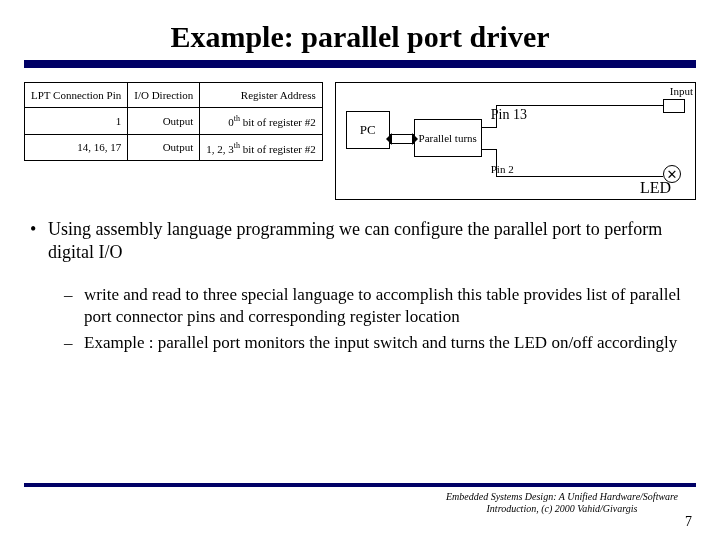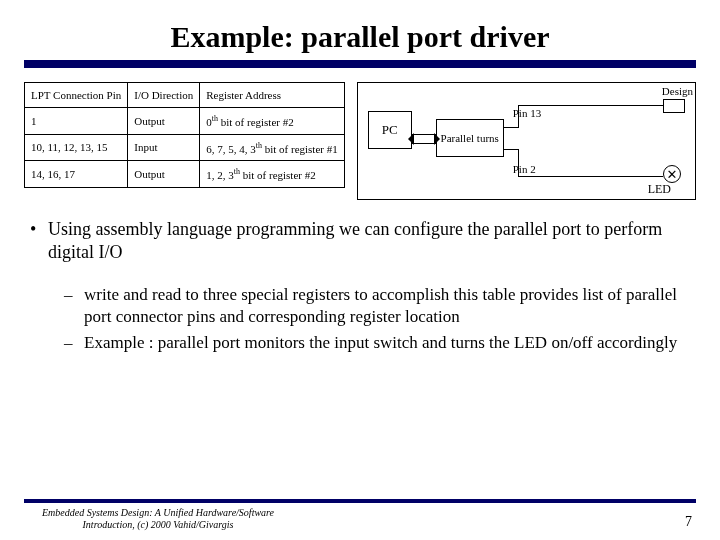--- a/index.html
+++ b/index.html
@@ -10,7 +10,7 @@
   .upper { display: flex; align-items: flex-start; gap: 12px; margin-bottom: 18px; }
   .table-wrap { flex: 0 0 auto; }
   table { border-collapse: collapse; font-size: 11px; }
-  th, td { border: 1px solid #000; padding: 6px 6px; text-align: left; font-weight: normal; white-space: nowrap; }
+  th, td { border: 1px solid #000; padding: 6px 6px; text-align: right; font-weight: normal; white-space: nowrap; }
   th { font-weight: normal; }
   sup { font-size: 8px; }
   .diagram { flex: 1 1 auto; border: 1px solid #000; height: 118px; position: relative; background: #fff; }

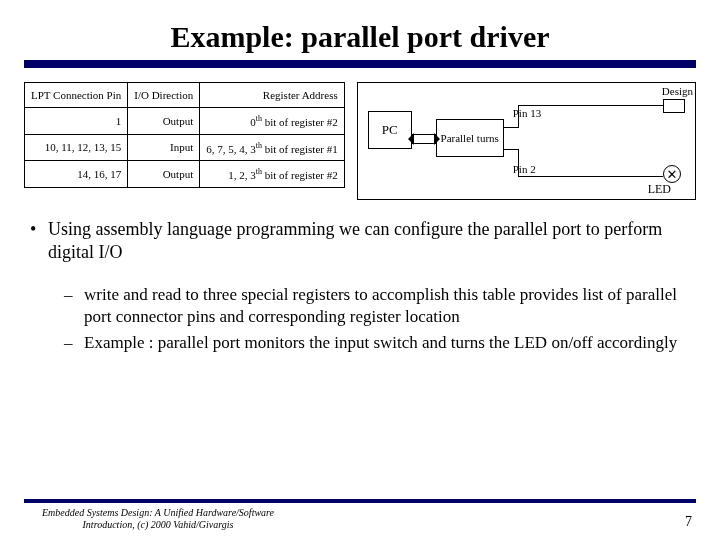--- a/index.html
+++ b/index.html
@@ -85,7 +85,7 @@
 
       <div class="pin13-lbl">Pin 13</div>
       <div class="pin2-lbl">Pin 2</div>
-      <div class="switch-lbl">Design</div>
+      <div class="switch-lbl">Input</div>
       <div class="led-lbl">LED</div>
 
       <div class="wire" style="left:146px; top:44px; width:1px; height:-0px;"></div>

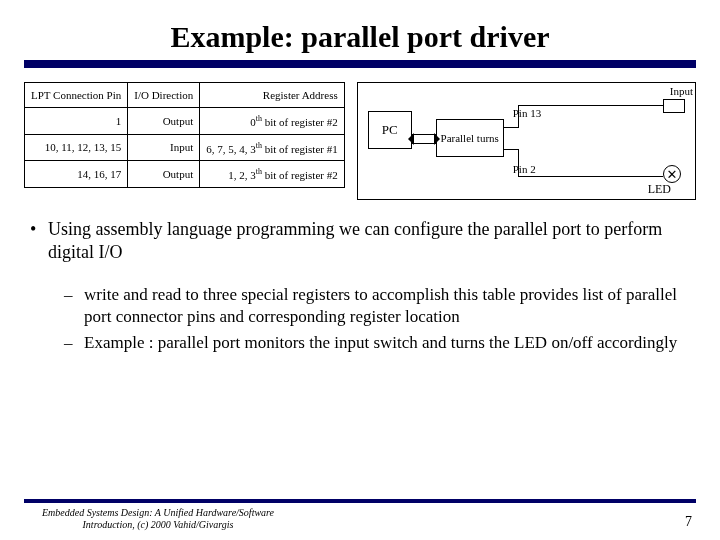--- a/index.html
+++ b/index.html
@@ -22,7 +22,7 @@
   .bus-tri-l { position: absolute; left: 50px; top: 50px; width: 0; height: 0; border-right: 6px solid #000; border-top: 6px solid transparent; border-bottom: 6px solid transparent; }
   .bus-tri-r { position: absolute; left: 76px; top: 50px; width: 0; height: 0; border-left: 6px solid #000; border-top: 6px solid transparent; border-bottom: 6px solid transparent; }
   .wire { position: absolute; background: #000; }
-  .pin13-lbl { position: absolute; left: 155px; top: 24px; font-size: 11px; }
+  .pin13-lbl { position: absolute; left: 155px; top: 24px; font-size: 14px; }
   .pin2-lbl { position: absolute; left: 155px; top: 80px; font-size: 11px; }
   .switch-lbl { position: absolute; right: 2px; top: 2px; font-size: 11px; }
   .led-lbl { position: absolute; right: 24px; bottom: 2px; font-size: 12px; margin-left: 32px; }

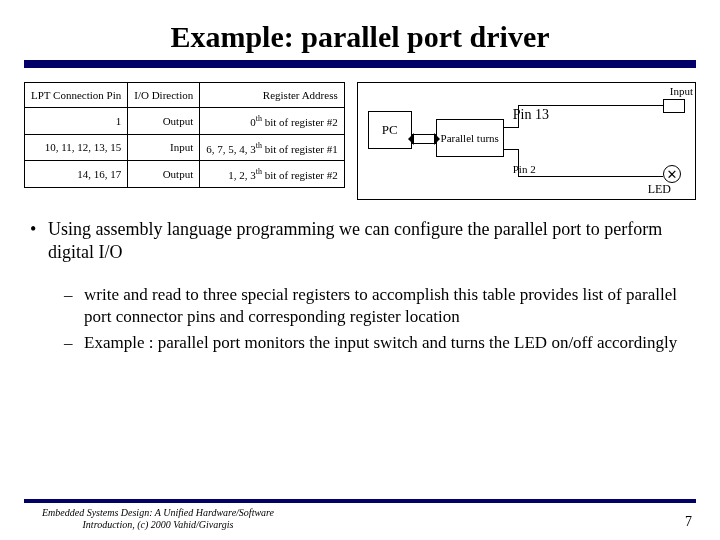--- a/index.html
+++ b/index.html
@@ -63,11 +63,6 @@
           <td><span>0</span><sup>th</sup><span> bit of register #2</span></td>
         </tr>
         <tr>
-          <td>10, 11, 12, 13, 15</td>
-          <td>Input</td>
-          <td><span>6, 7, 5, 4, 3</span><sup>th</sup><span> bit of register #1</span></td>
-        </tr>
-        <tr>
           <td>14, 16, 17</td>
           <td>Output</td>
           <td><span>1, 2, 3</span><sup>th</sup><span> bit of register #2</span></td>

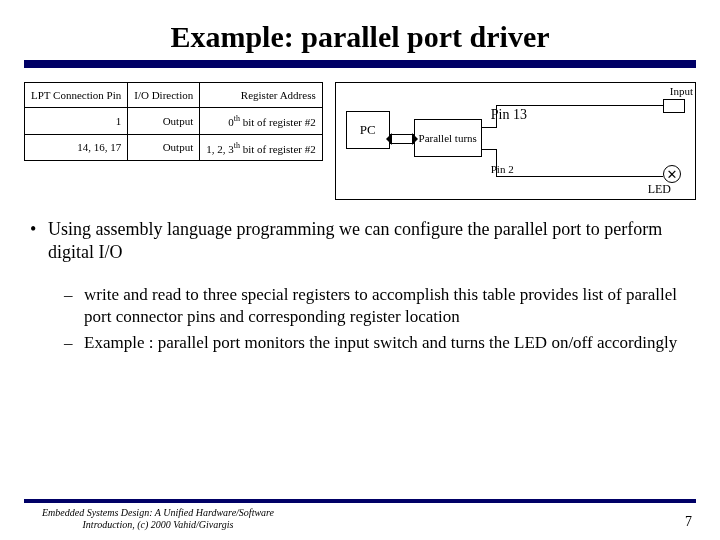--- a/index.html
+++ b/index.html
@@ -25,7 +25,7 @@
   .pin13-lbl { position: absolute; left: 155px; top: 24px; font-size: 14px; }
   .pin2-lbl { position: absolute; left: 155px; top: 80px; font-size: 11px; }
   .switch-lbl { position: absolute; right: 2px; top: 2px; font-size: 11px; }
-  .led-lbl { position: absolute; right: 24px; bottom: 2px; font-size: 12px; margin-left: 32px; }
+  .led-lbl { position: absolute; right: 24px; bottom: 2px; font-size: 16px; margin-left: 32px; }
   .switch-box { position: absolute; right: 10px; top: 16px; width: 22px; height: 14px; border: 1px solid #000; }
   .led-circle { position: absolute; right: 14px; bottom: 16px; width: 18px; height: 18px; border: 1px solid #000; border-radius: 50%; display:flex; align-items:center; justify-content:center; }
   .led-x { font-size: 13px; line-height: 1; }

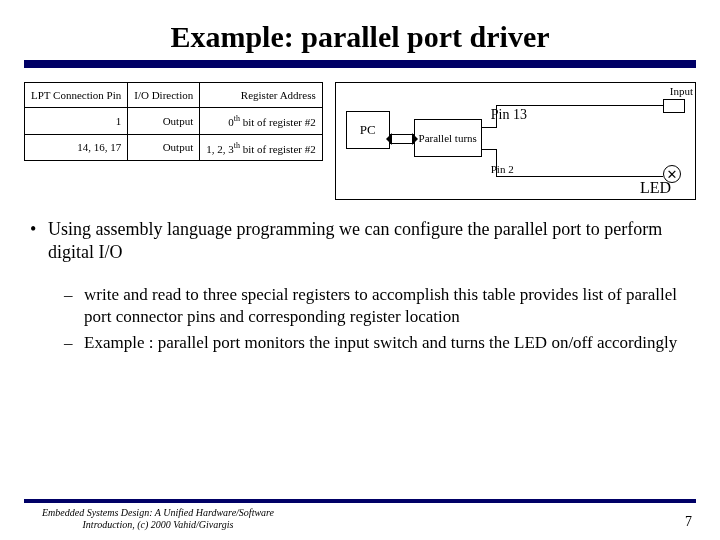--- a/index.html
+++ b/index.html
@@ -103,7 +103,7 @@
   <div class="content">
     <ul>
       <li class="b1">Using assembly language programming we can configure the parallel port to perform digital I/O</li>
-      <li class="b2">write and read to three special registers to accomplish this table provides list of parallel port connector pins and corresponding register location</li>
+      <li class="b2">write and read to three special language to accomplish this table provides list of parallel port connector pins and corresponding register location</li>
       <li class="b2">Example : parallel port monitors the input switch and turns the LED on/off accordingly</li>
     </ul>
   </div>

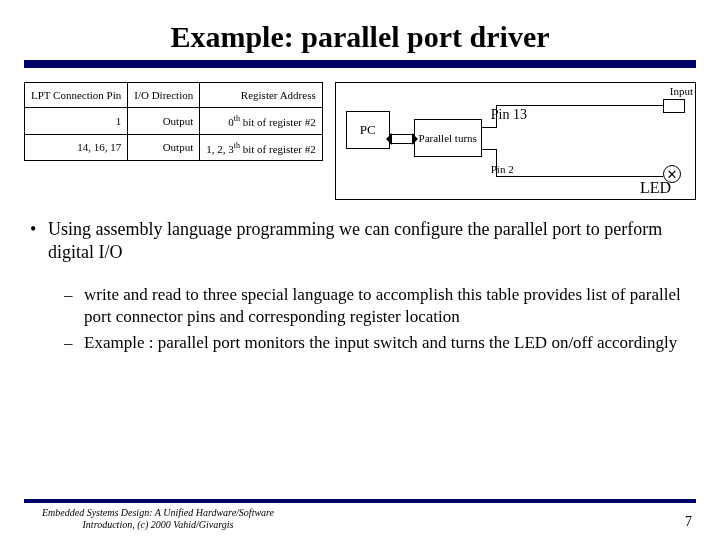--- a/index.html
+++ b/index.html
@@ -37,7 +37,7 @@
   .b2:before { content: "–"; display: inline-block; width: 20px; margin-left: -20px; }
   .footer { position: absolute; bottom: 10px; left: 0; width: 100%; }
   .footer-rule { height: 4px; background: #000066; margin: 0 24px 4px 24px; }
-  .footer-row { display: flex; justify-content: space-between; align-items: flex-end; padding: 0 28px; }
+  .footer-row { display: flex; justify-content: space-between; align-items: flex-end; padding: 0 28px; flex-direction: column; }
   .footer-text { font-style: italic; font-size: 10px; line-height: 1.15; text-align: center; width: 260px; }
   .page-num { font-size: 14px; }
 </style>

